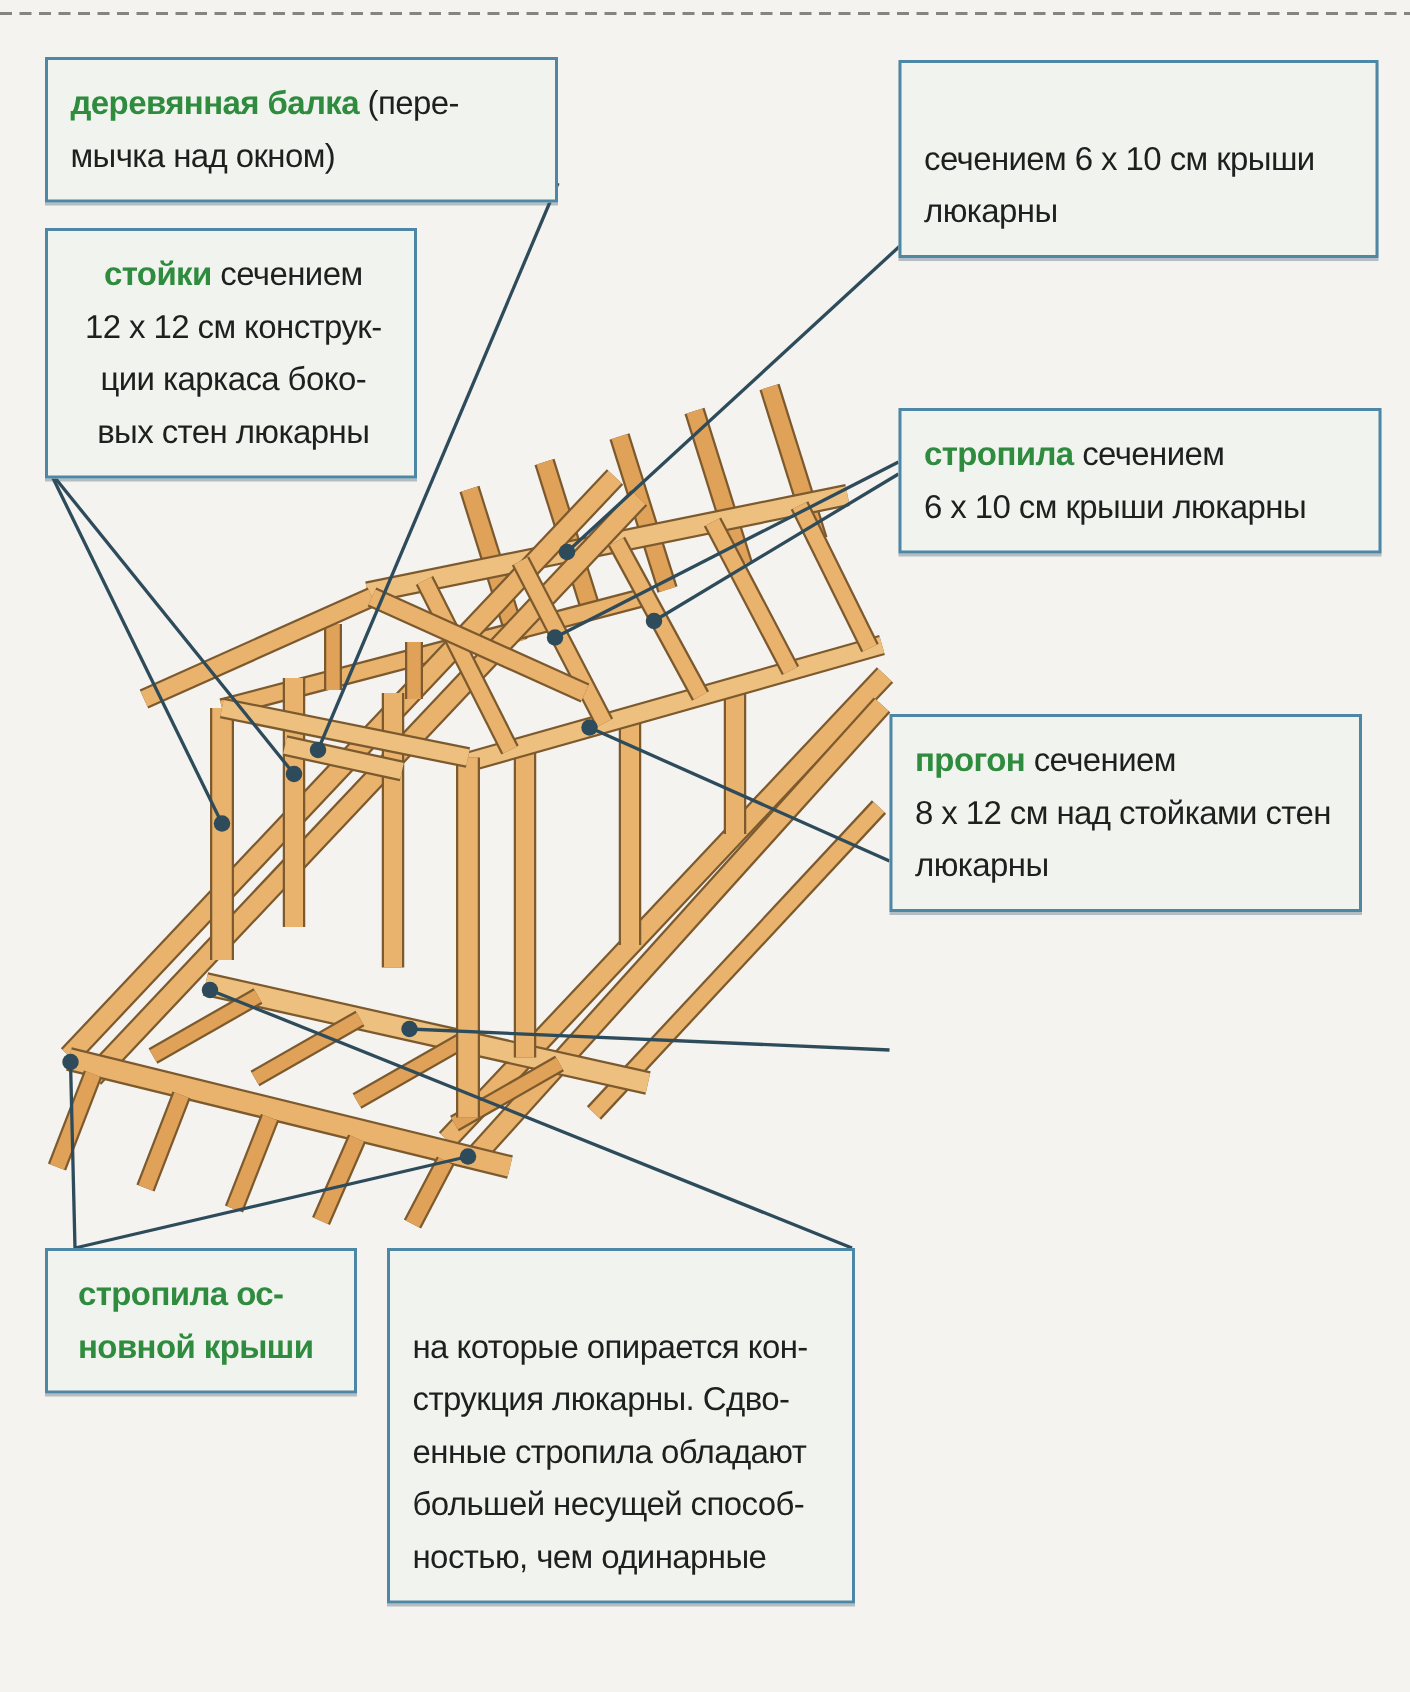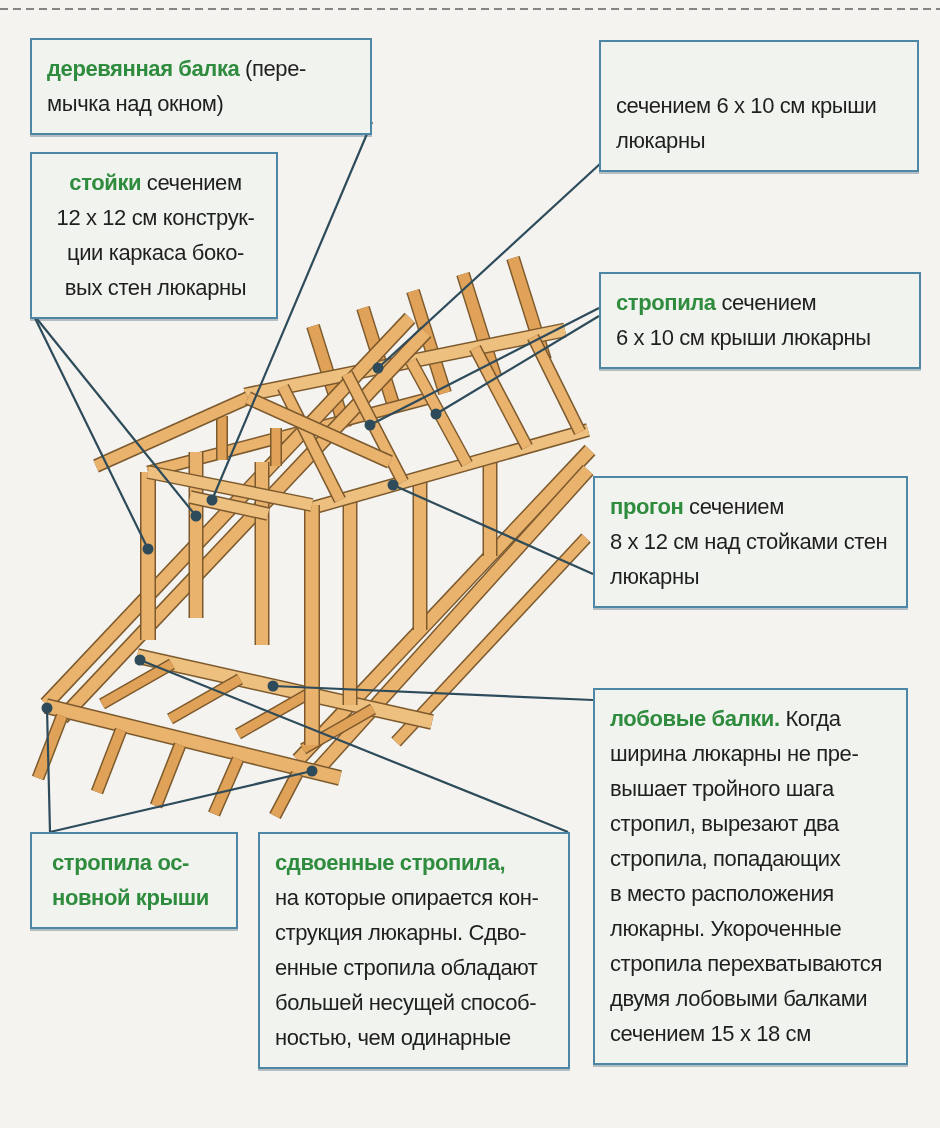--- a/index.html
+++ b/index.html
@@ -205,16 +205,6 @@
 8 х 12 см над стойками стен
 люкарны</span></div>
 
-  <div class="callout c-header-beams"><span class="term">лобовые балки.</span><span class="rest"> Когда
-ширина люкарны не пре-
-вышает тройного шага
-стропил, вырезают два
-стропила, попадающих
-в место расположения
-люкарны. Укороченные
-стропила перехватываются
-двумя лобовыми балками
-сечением 15 х 18 см</span></div>
 
   <div class="callout c-main-roof-rafters"><span class="term">стропила ос-
 новной крыши</span><span class="rest"></span></div>

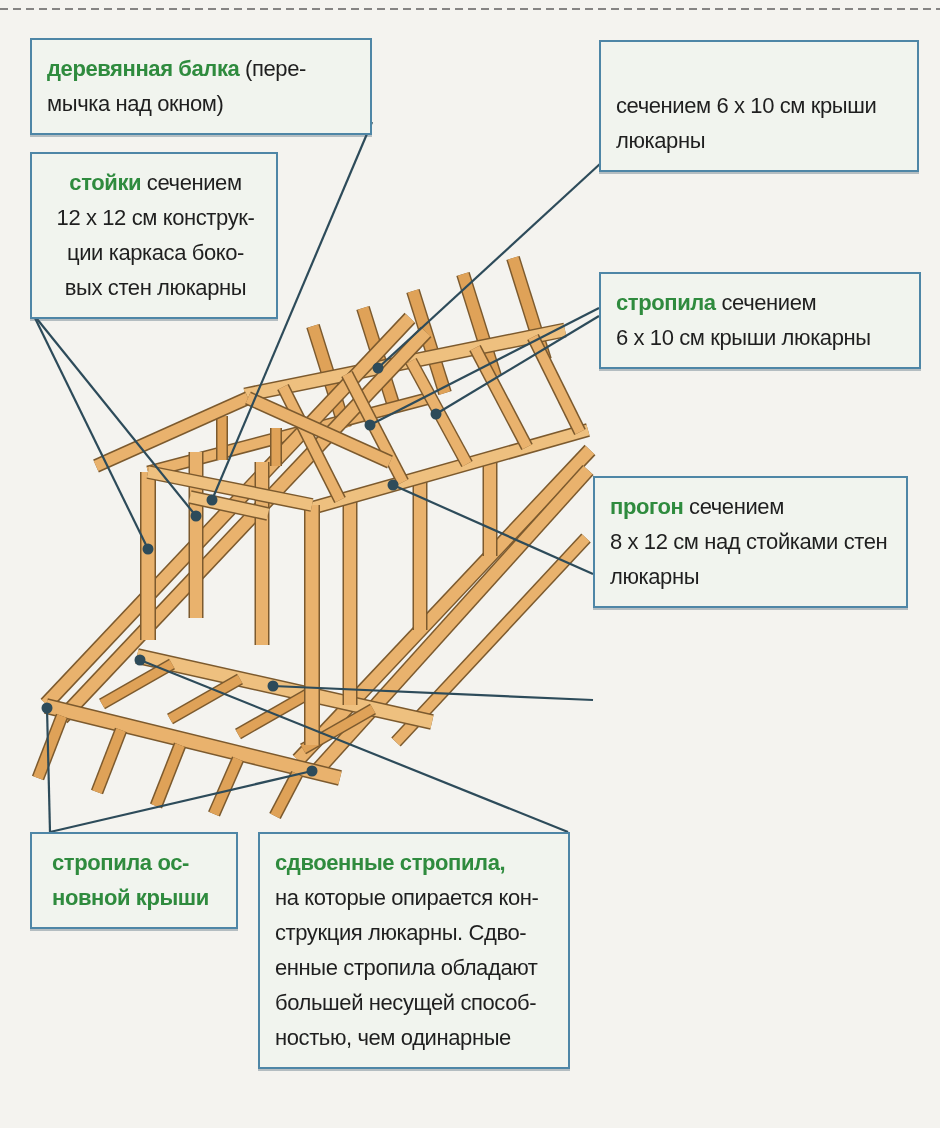--- a/index.html
+++ b/index.html
@@ -209,7 +209,7 @@
   <div class="callout c-main-roof-rafters"><span class="term">стропила ос-
 новной крыши</span><span class="rest"></span></div>
 
-  <div class="callout c-doubled-rafters"><span class="term">сдвоенные стропила,</span><span class="rest">
+  <div class="callout c-doubled-rafters"><span class="rest">
 на которые опирается кон-
 струкция люкарны. Сдво-
 енные стропила обладают

